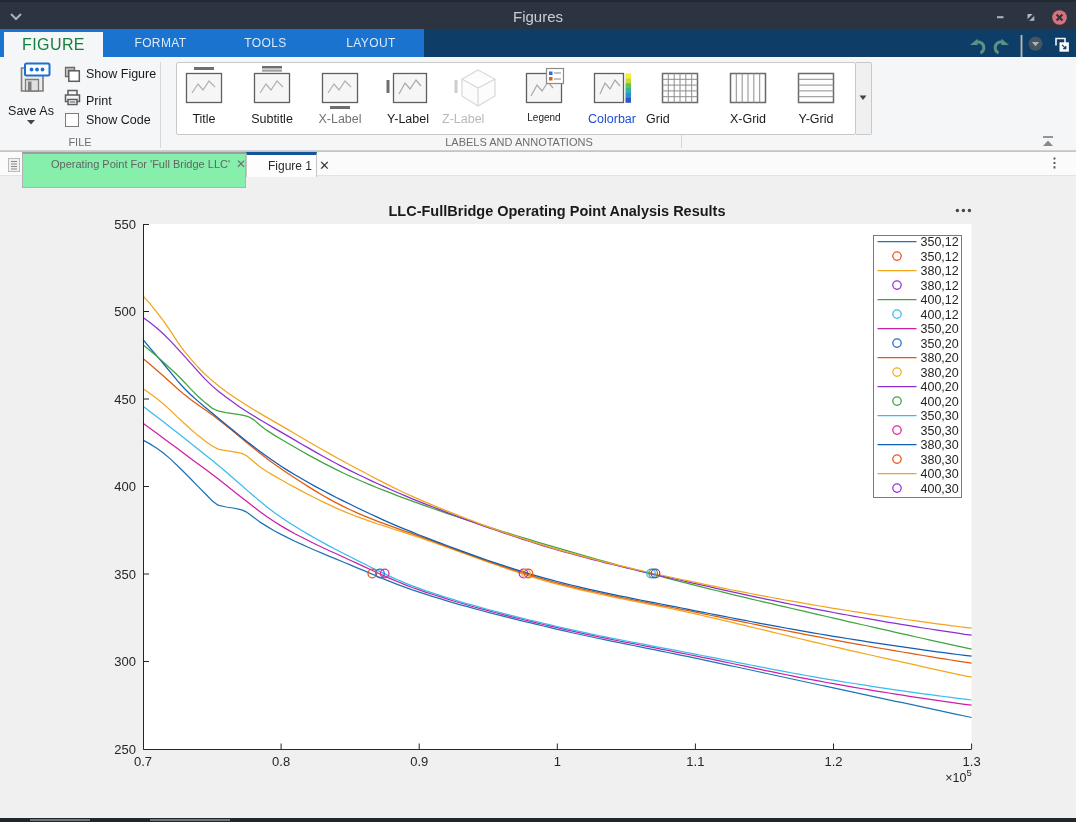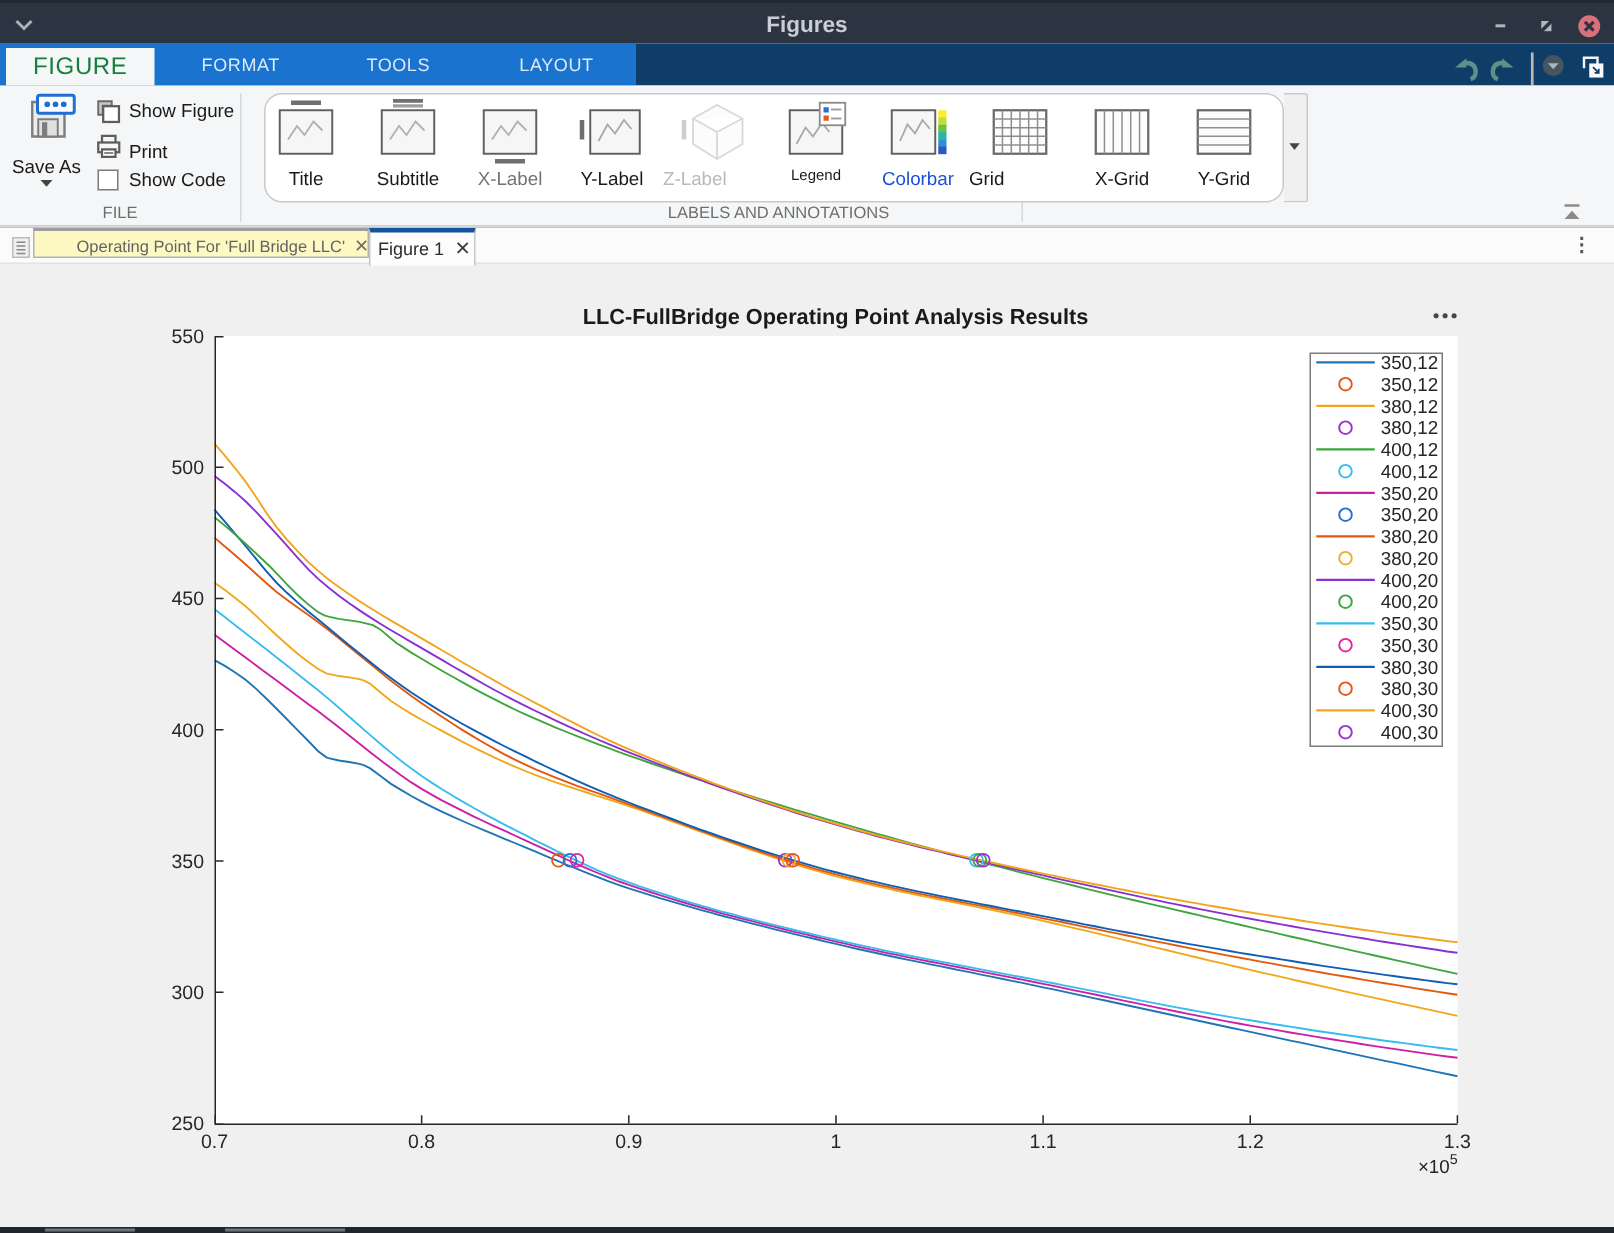--- a/index.html
+++ b/index.html
@@ -4,7 +4,7 @@
 body{width:1076px;height:822px;position:relative;font-family:"Liberation Sans",sans-serif;background:#f0f0f1;overflow:hidden}
 .abs{position:absolute}
 #titlebar{left:0;top:0;width:1076px;height:29px;background:#2b3440;border-top:2px solid #222933}
-#titlebar .wtitle{left:0;top:1px;width:1076px;height:28px;line-height:28px;text-align:center;color:#c9ced6;font-weight:bold;font-size:15px}
+#titlebar .wtitle{left:0;top:1px;width:1076px;height:28px;line-height:28px;text-align:center;color:#c9ced6;font-weight:normal;font-size:15px}
 #tabrow{left:0;top:29px;width:1076px;height:28px;background:#0e3e68}
 #tabrow .lite{left:0;top:0;width:424px;height:28px;background:#1a73cf}
 .rtab{top:0;height:42px;line-height:28px;color:#dce9f7;font-size:12px;text-align:center;letter-spacing:0.4px}

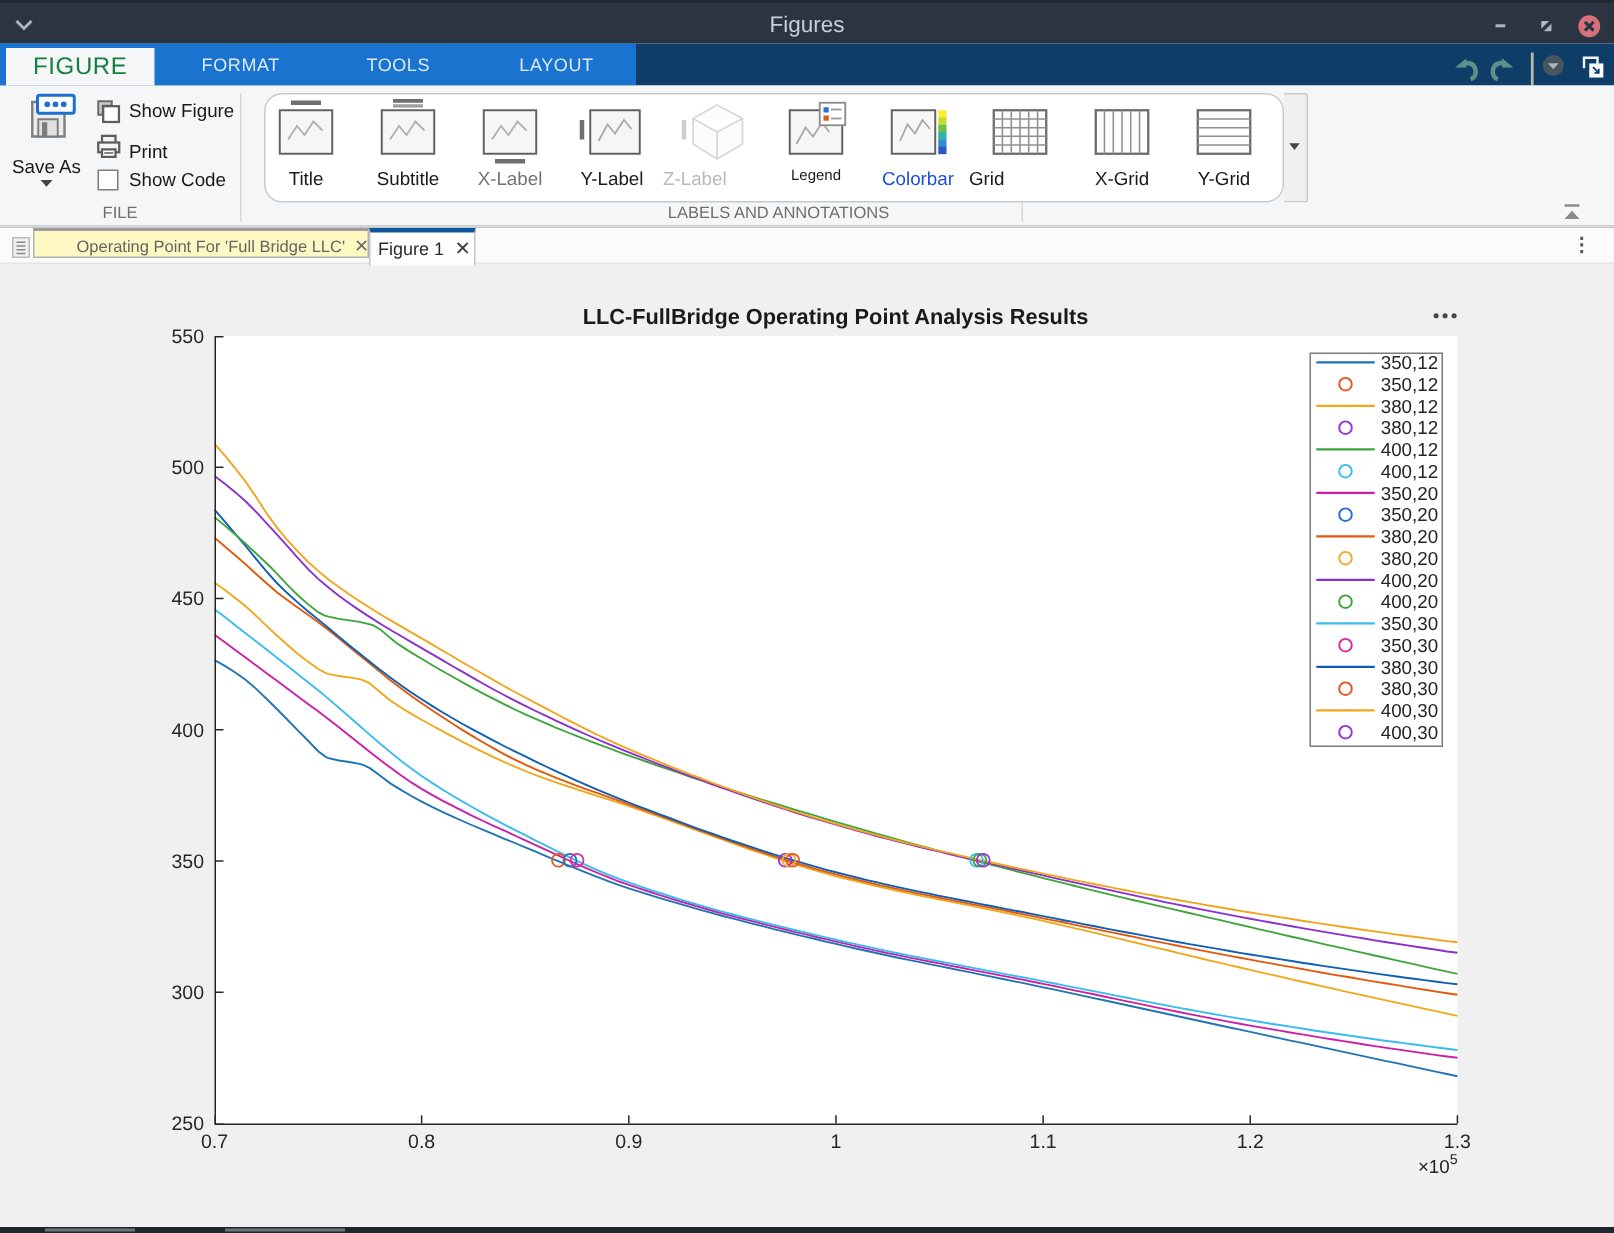--- a/index.html
+++ b/index.html
@@ -12,7 +12,7 @@
 #ribbon{left:0;top:57px;width:1076px;height:94px;background:#f5f6f7;border-bottom:1px solid #cfcfcf}
 .seclabel{color:#6e6e6e;font-size:11px;top:79px;text-align:center}
 .vsep{width:1px;background:#d8d8d8;top:5px;height:86px;z-index:1}
-#gallery{left:176px;top:5px;width:680px;height:73px;background:#fff;border:1px solid #c9c9c9;border-radius:12px;z-index:2}
+#gallery{left:176px;top:5px;width:680px;height:73px;background:#fff;border:1px solid #c9c9c9;border-radius:2px;z-index:2}
 .btnlabel{font-size:12.5px;color:#1a1a1a}
 #doctabs{left:0;top:151px;width:1076px;height:25px;background:#fbfbfb;border-top:1px solid #c6c6c6;border-bottom:1px solid #e3e3e3}
 #dtab1{left:22px;top:0px;width:224px;height:20px;background:#fef9c3;border:1px solid #b2b2b2;border-top:2px solid #9d9d9d;color:#646464;font-size:11px;line-height:21px;white-space:nowrap}

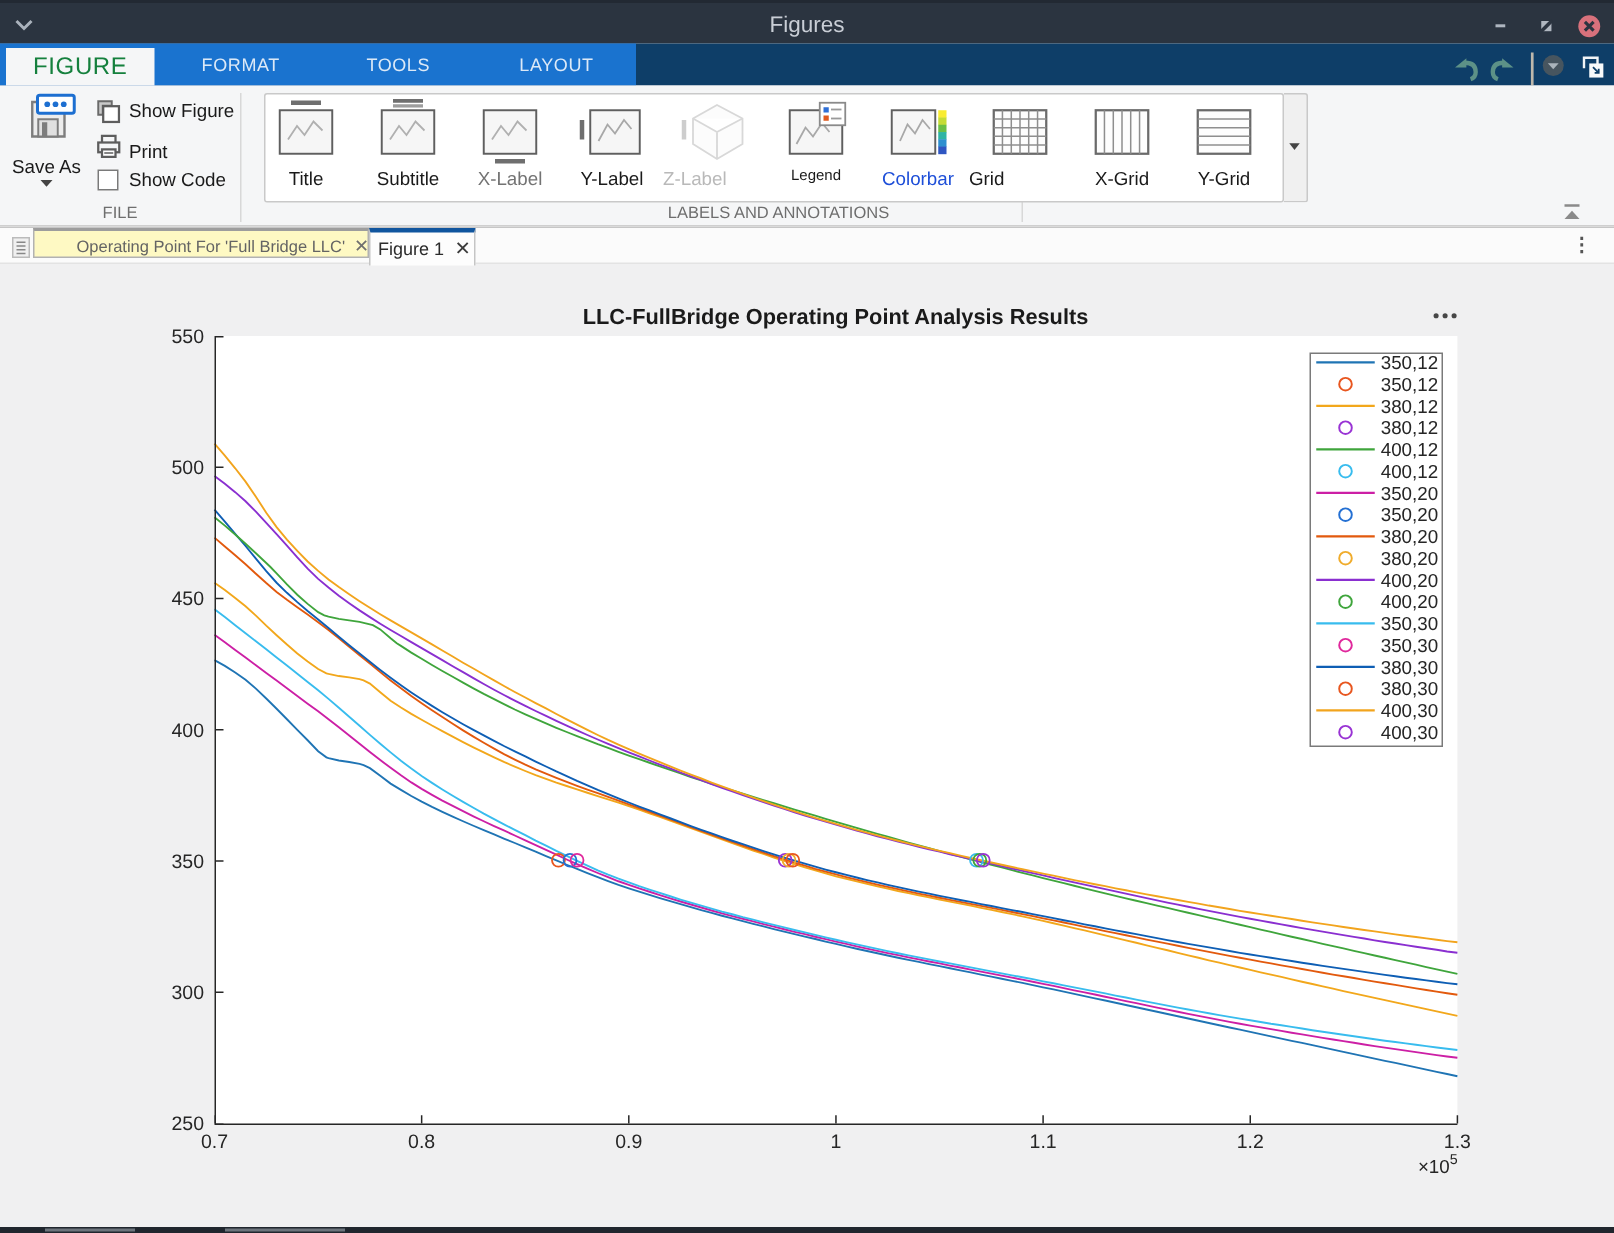--- a/index.html
+++ b/index.html
@@ -15,7 +15,7 @@
 #gallery{left:176px;top:5px;width:680px;height:73px;background:#fff;border:1px solid #c9c9c9;border-radius:2px;z-index:2}
 .btnlabel{font-size:12.5px;color:#1a1a1a}
 #doctabs{left:0;top:151px;width:1076px;height:25px;background:#fbfbfb;border-top:1px solid #c6c6c6;border-bottom:1px solid #e3e3e3}
-#dtab1{left:22px;top:0px;width:224px;height:20px;background:#fef9c3;border:1px solid #b2b2b2;border-top:2px solid #9d9d9d;color:#646464;font-size:11px;line-height:21px;white-space:nowrap}
+#dtab1{left:22px;top:0px;width:224px;height:36px;background:#86efac;border:1px solid #b2b2b2;border-top:2px solid #9d9d9d;color:#646464;font-size:11px;line-height:21px;white-space:nowrap}
 #dtab2{left:246px;top:0;width:71px;height:25px;background:#fdfdfd;border-left:1px solid #c5c5c5;border-right:1px solid #c5c5c5;border-top:3px solid #10559e;color:#2b2b2b;font-size:12px;line-height:21px;white-space:nowrap}
 #bottombar{left:0;top:818px;width:1076px;height:4px;background:#20262e}
 </style></head>

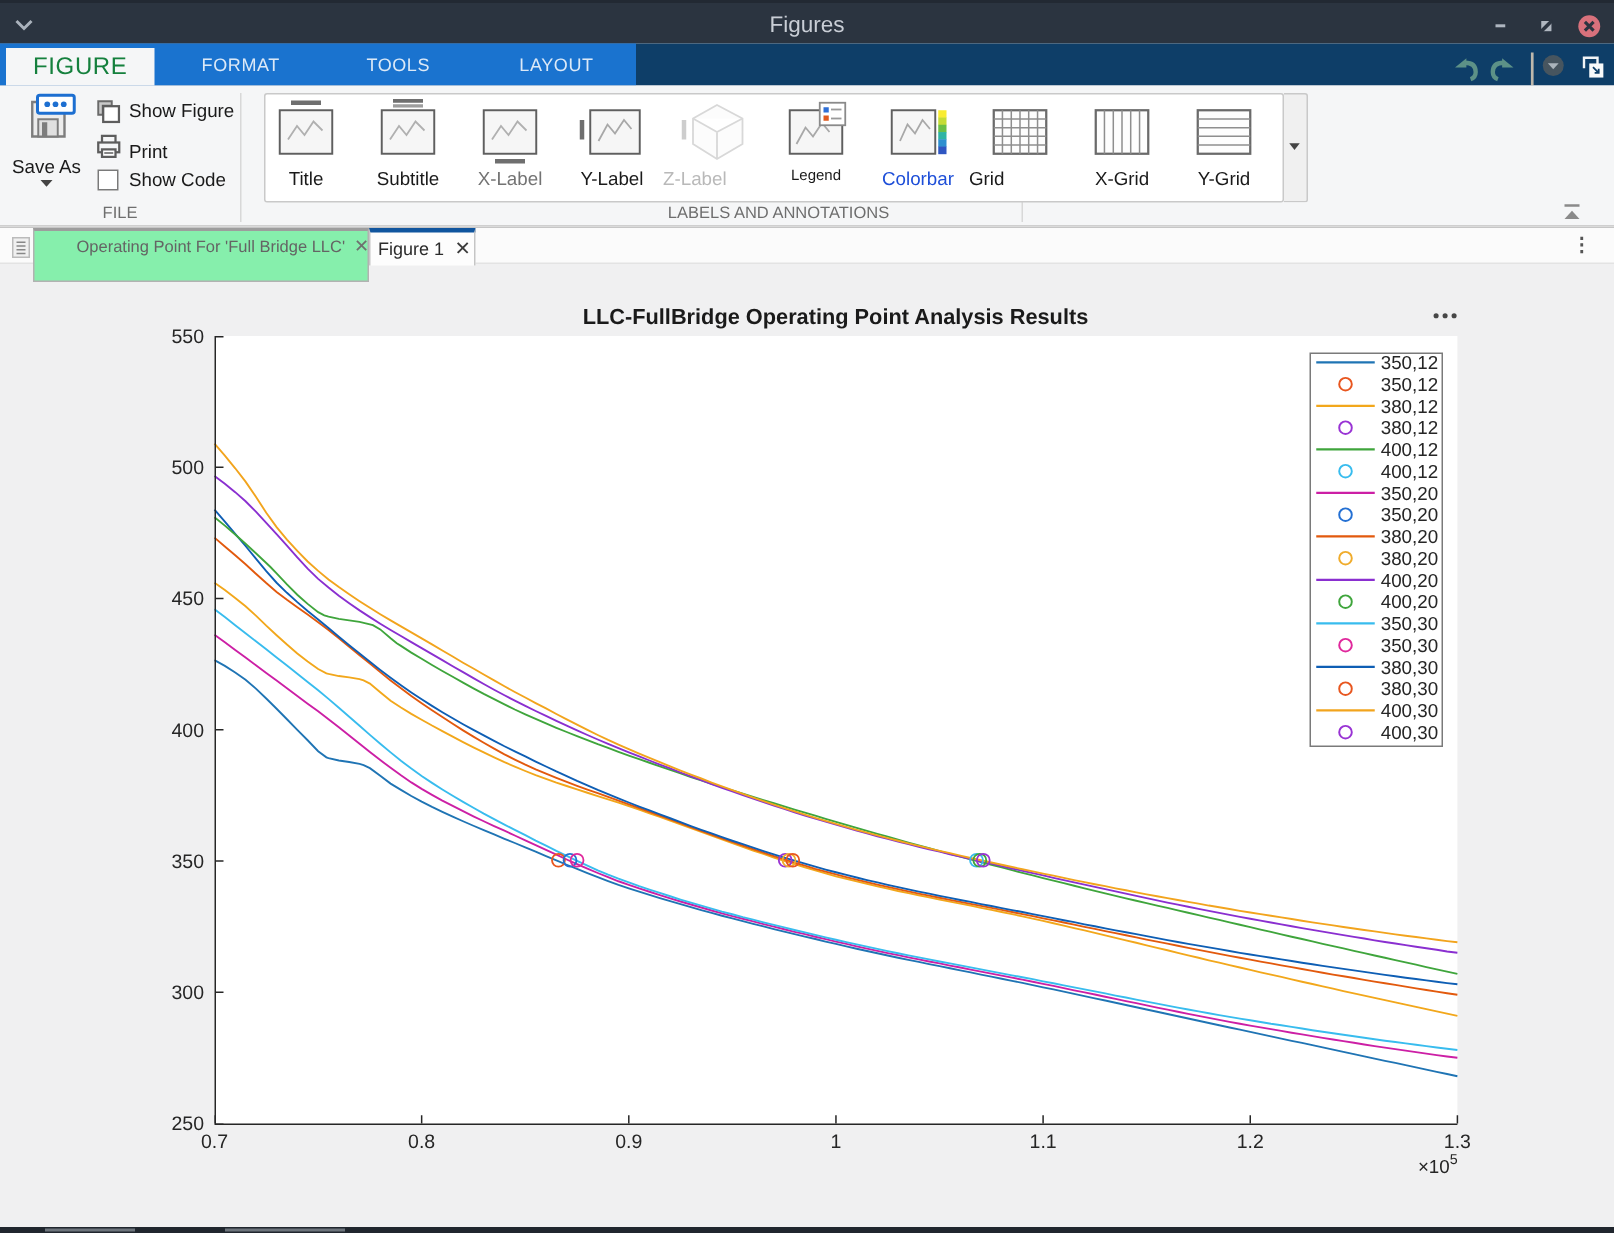--- a/index.html
+++ b/index.html
@@ -183,7 +183,7 @@
       <path d="M3 3.5 h6 M3 6 h6 M3 8.5 h6 M3 11 h6" stroke="#888" stroke-width="1.1"></path>
     </svg>
   <div class="abs" id="dtab1"><span style="margin-left:28px">Operating Point For 'Full Bridge LLC'</span><span style="margin-left:6px;color:#6f6f6f;font-size:12px">✕</span></div>
-  <div class="abs" id="dtab2"><span style="margin-left:5px">Figure 1</span><span style="margin-left:7px;color:#3c3c3c;font-size:13px">✕</span></div>
+  <div class="abs" id="dtab2"><span style="margin-left:21px">Figure 1</span><span style="margin-left:7px;color:#3c3c3c;font-size:13px">✕</span></div>
   <div class="abs" style="left:1048px;top:3px;color:#555;font-size:13px;font-weight:bold">⋮</div>
 </div>
 <svg width="1076" height="646" viewBox="0 176 1076 646" style="position:absolute;left:0;top:176px" font-family="Liberation Sans, sans-serif">

